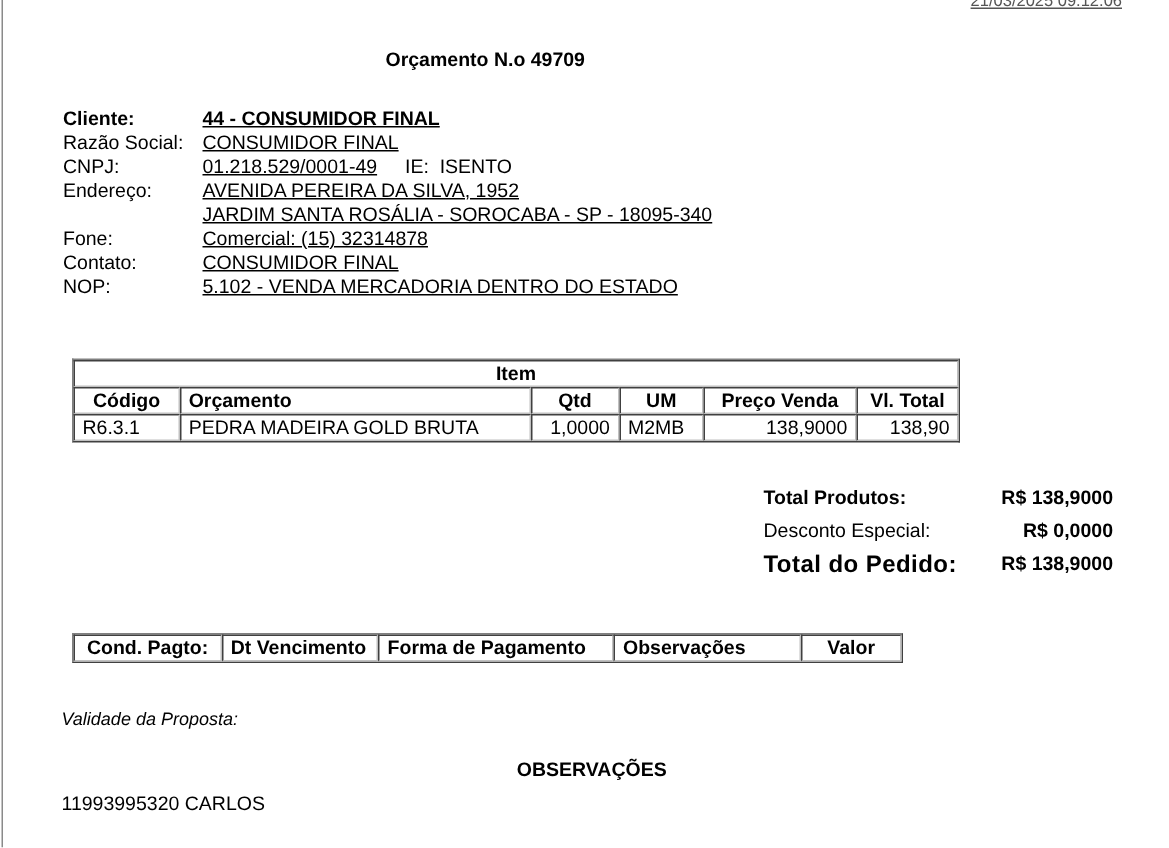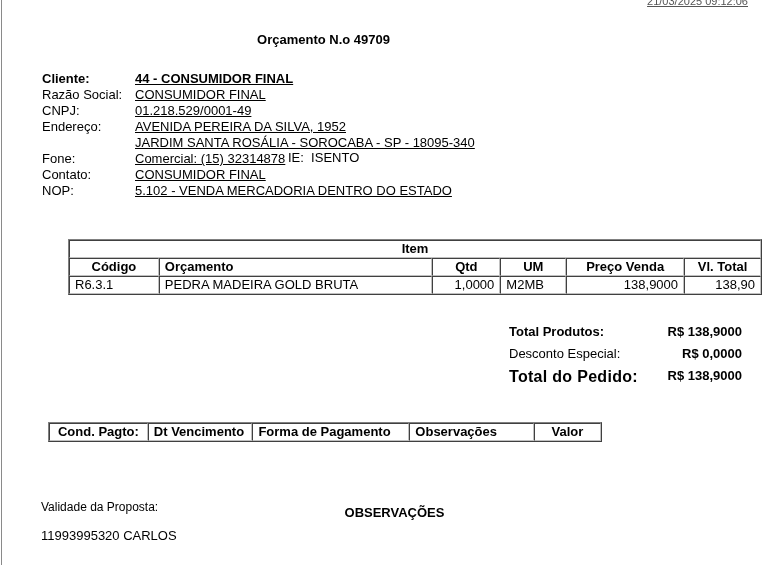--- a/index.html
+++ b/index.html
@@ -20,7 +20,7 @@
   .info-row { position: relative; height: 16px; line-height: 16px; white-space: nowrap; }
   .info-row .lbl { position: absolute; left: 0; }
   .info-row .val { position: absolute; left: 93px; text-decoration: underline; }
-  .info-row .ie { position: absolute; left: 246px; margin-top: 47px; }
+  .info-row .ie { position: absolute; left: 228px; }
   .bold { font-weight: bold; }
 
   table.grid {

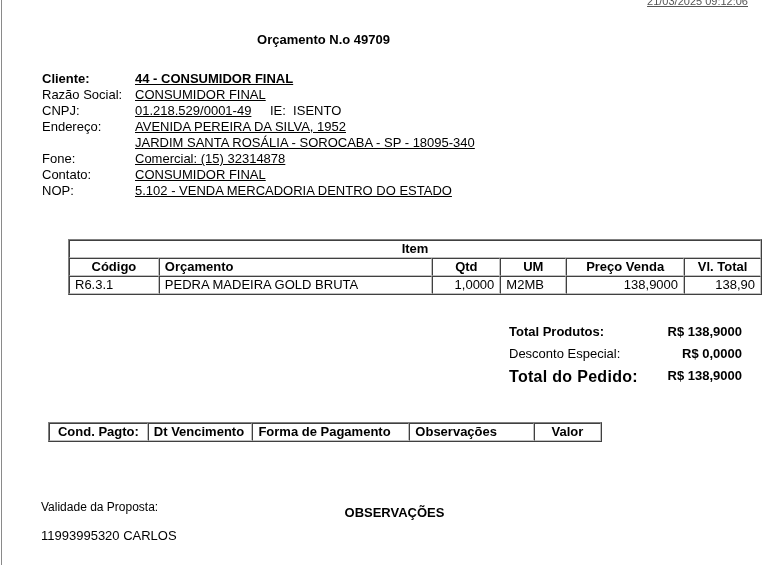--- a/index.html
+++ b/index.html
@@ -34,7 +34,7 @@
     padding: 0 5px; height: 16px; line-height: 16px; white-space: nowrap;
   }
   table.grid th { font-weight: bold; }
-  .items { left: 48px; top: 239px; width: 694px; margin-left: 20px; }
+  .items { left: 48px; top: 239px; width: 592px; }
   .pay { left: 48px; top: 422px; width: 554px; }
   .c { text-align: center; }
   .r { text-align: right; }

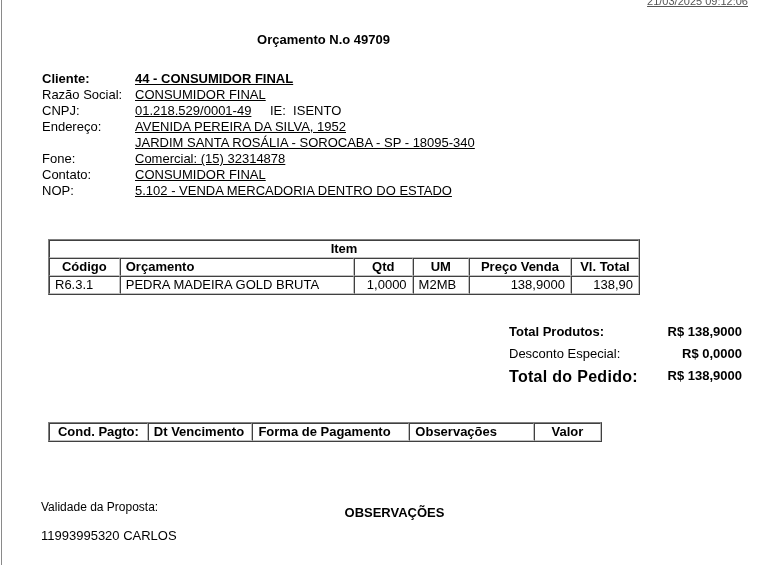--- a/index.html
+++ b/index.html
@@ -47,7 +47,7 @@
   .tot-main .tl { font-size: 16px; font-weight: bold; letter-spacing: 0.3px; }
   .tot-main .tv { font-weight: bold; font-size: 13px; }
 
-  .validade { position: absolute; left: 41px; top: 500px; font-size: 12px; }
+  .validade { position: absolute; left: 41px; top: 472px; font-size: 12px; font-style: italic; }
   .obs-title { position: absolute; left: 0; width: 789px; top: 505px; text-align: center; font-weight: bold; }
   .obs-text { position: absolute; left: 41px; top: 528px; }
 </style>

